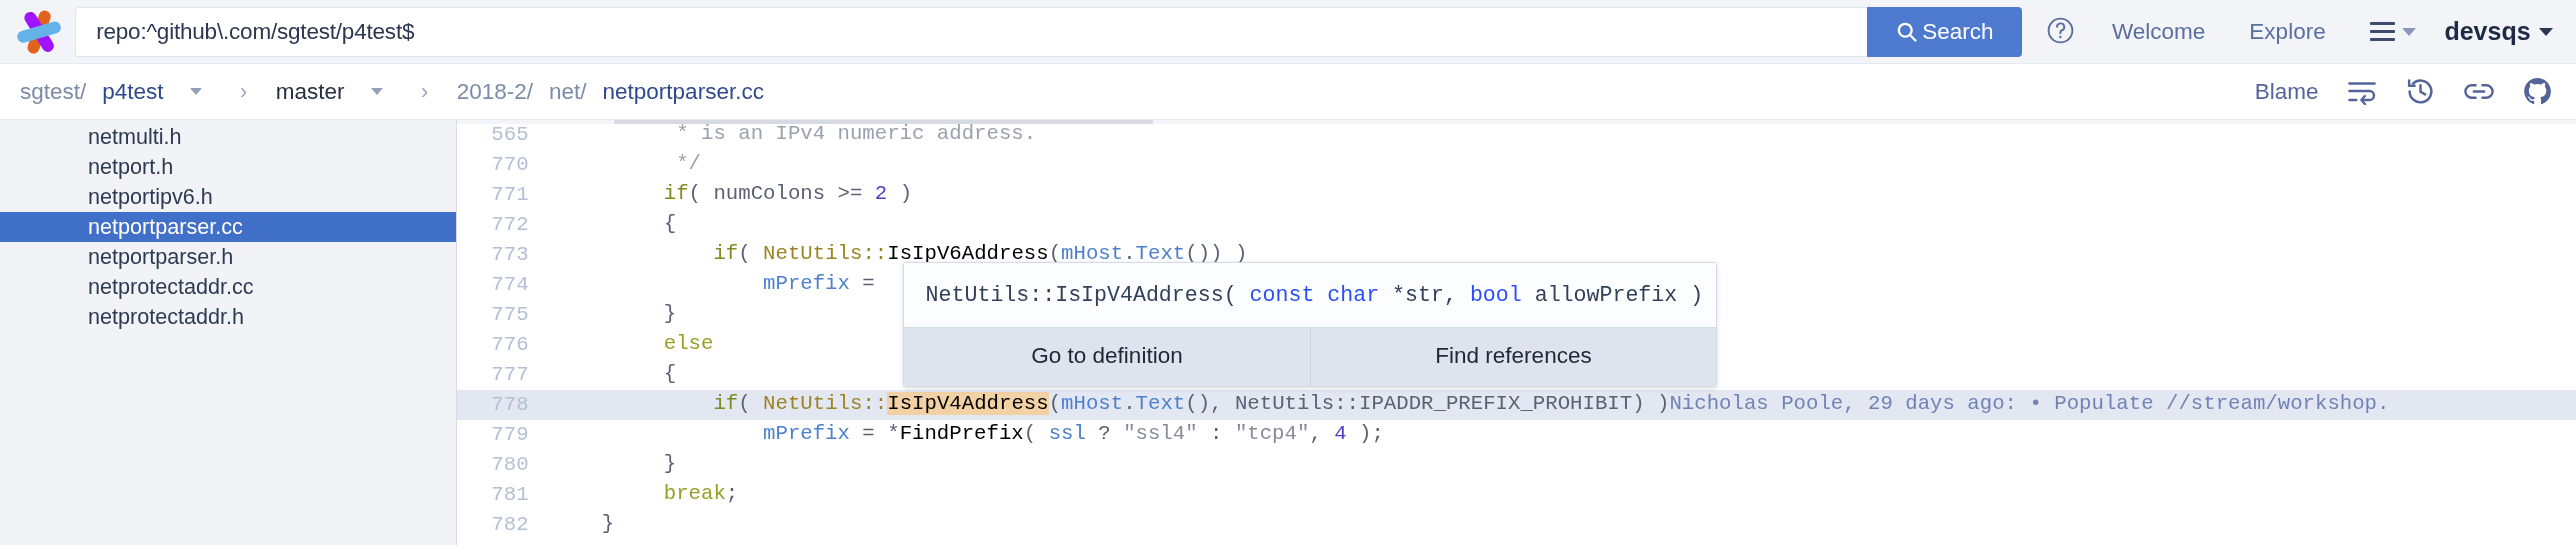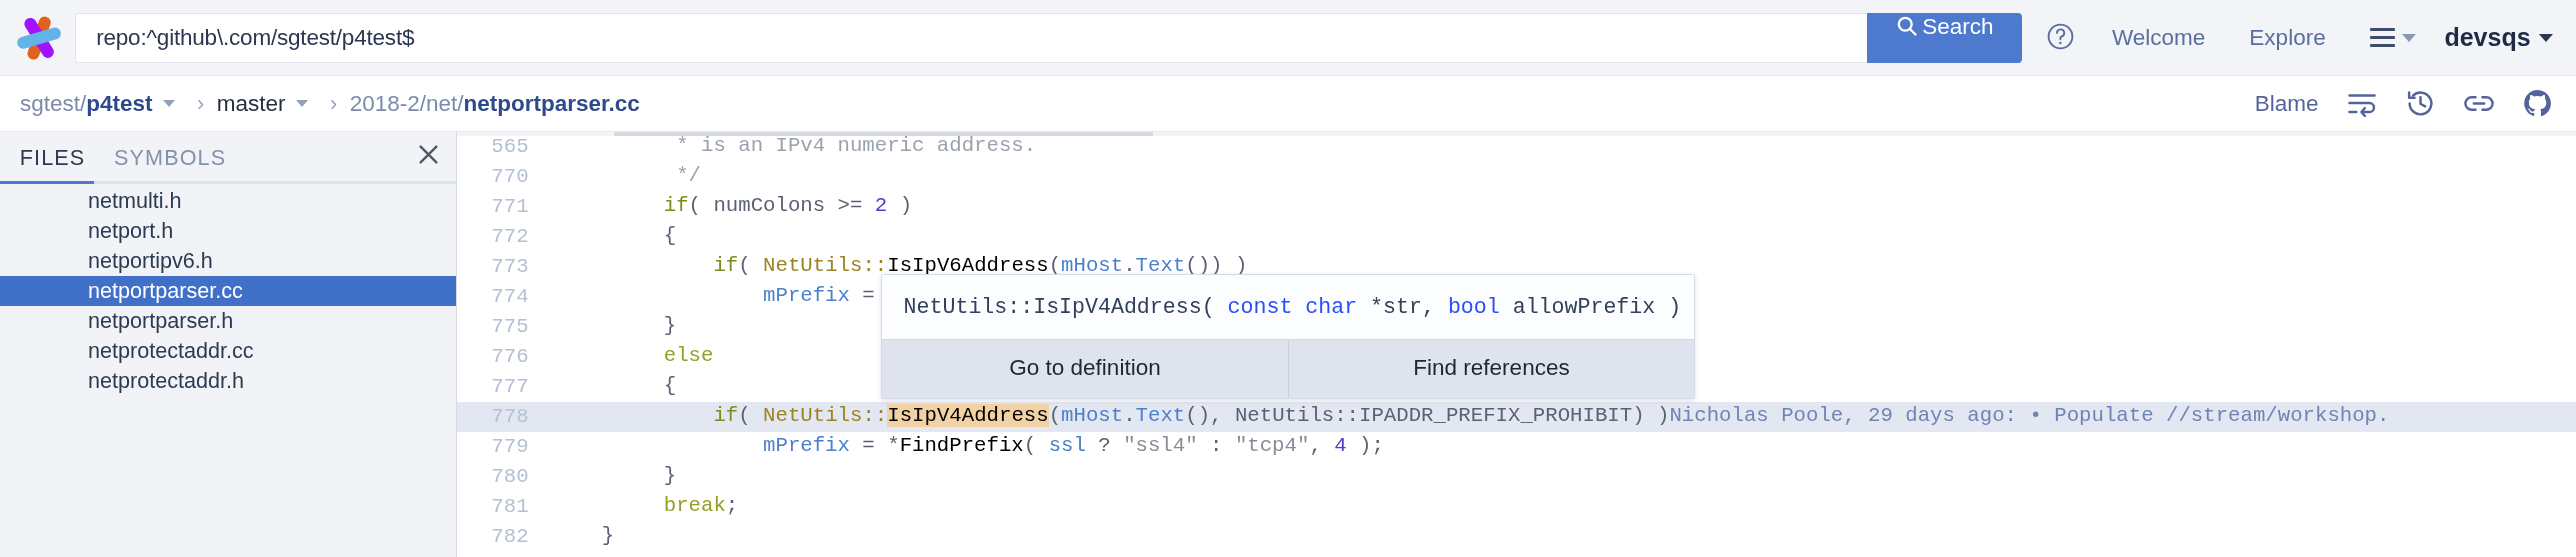--- a/index.html
+++ b/index.html
@@ -14,7 +14,7 @@
 
   
   .topnav {
-    height: 76px;
+    height: 64px;
     background: #f2f4f8;
     display: flex;
     align-items: center;

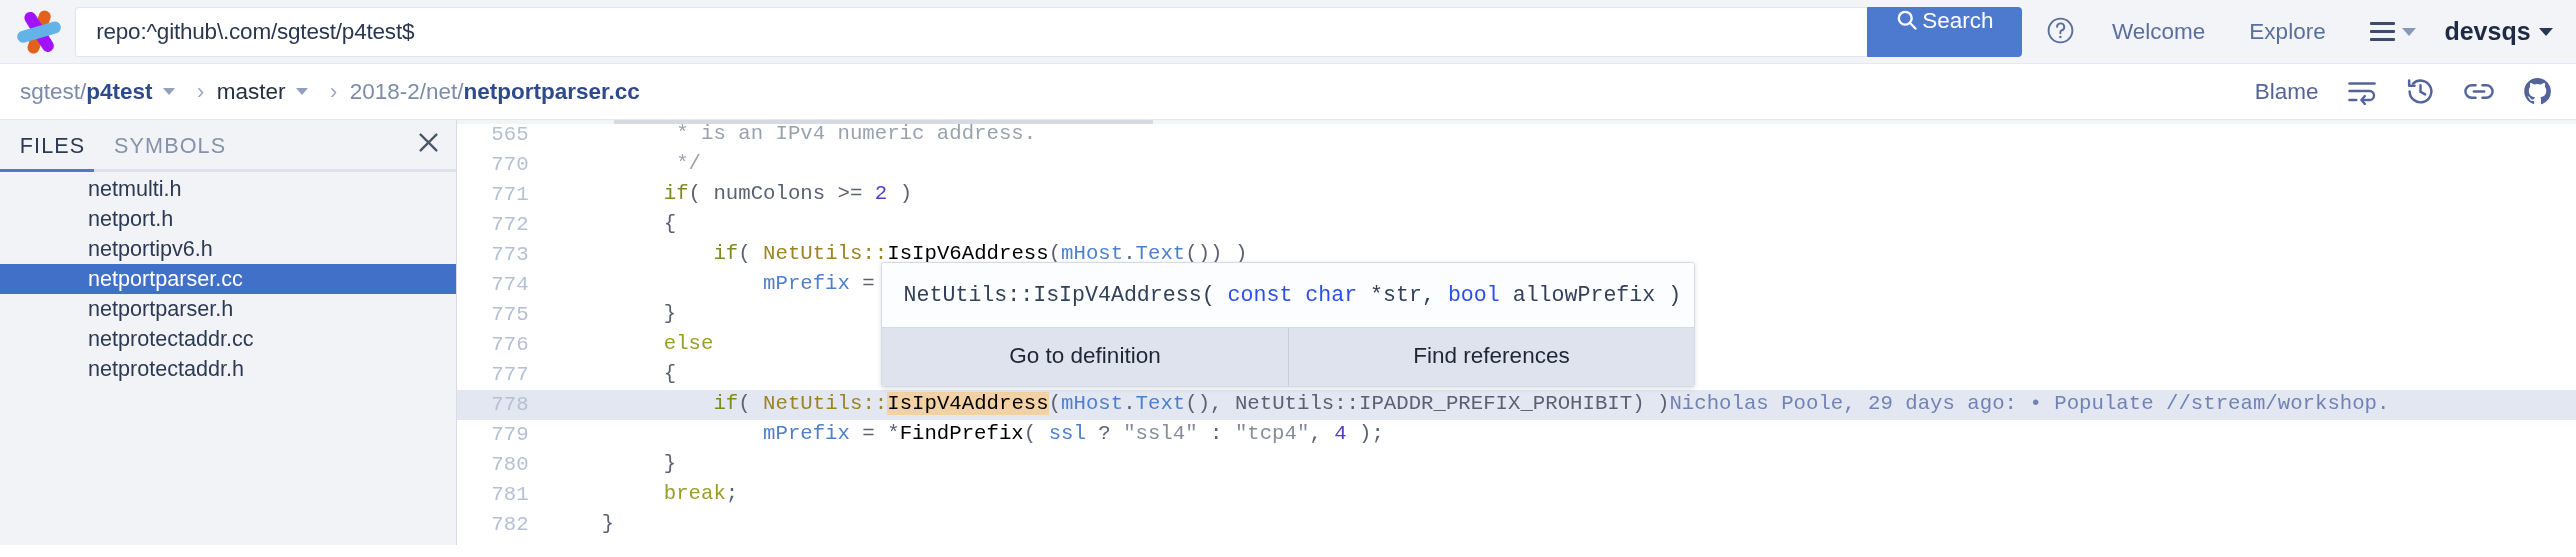--- a/index.html
+++ b/index.html
@@ -51,7 +51,7 @@
     background:#4d79cf;
     color:#fff;
     border-radius:0 3.6px 3.6px 0;
-    display:flex; gap:4px;
+    display:flex; align-items:center; gap:4px;
     padding: 0 27px;
     font-size: 22.5px;
     border:0.9px solid #4d79cf;

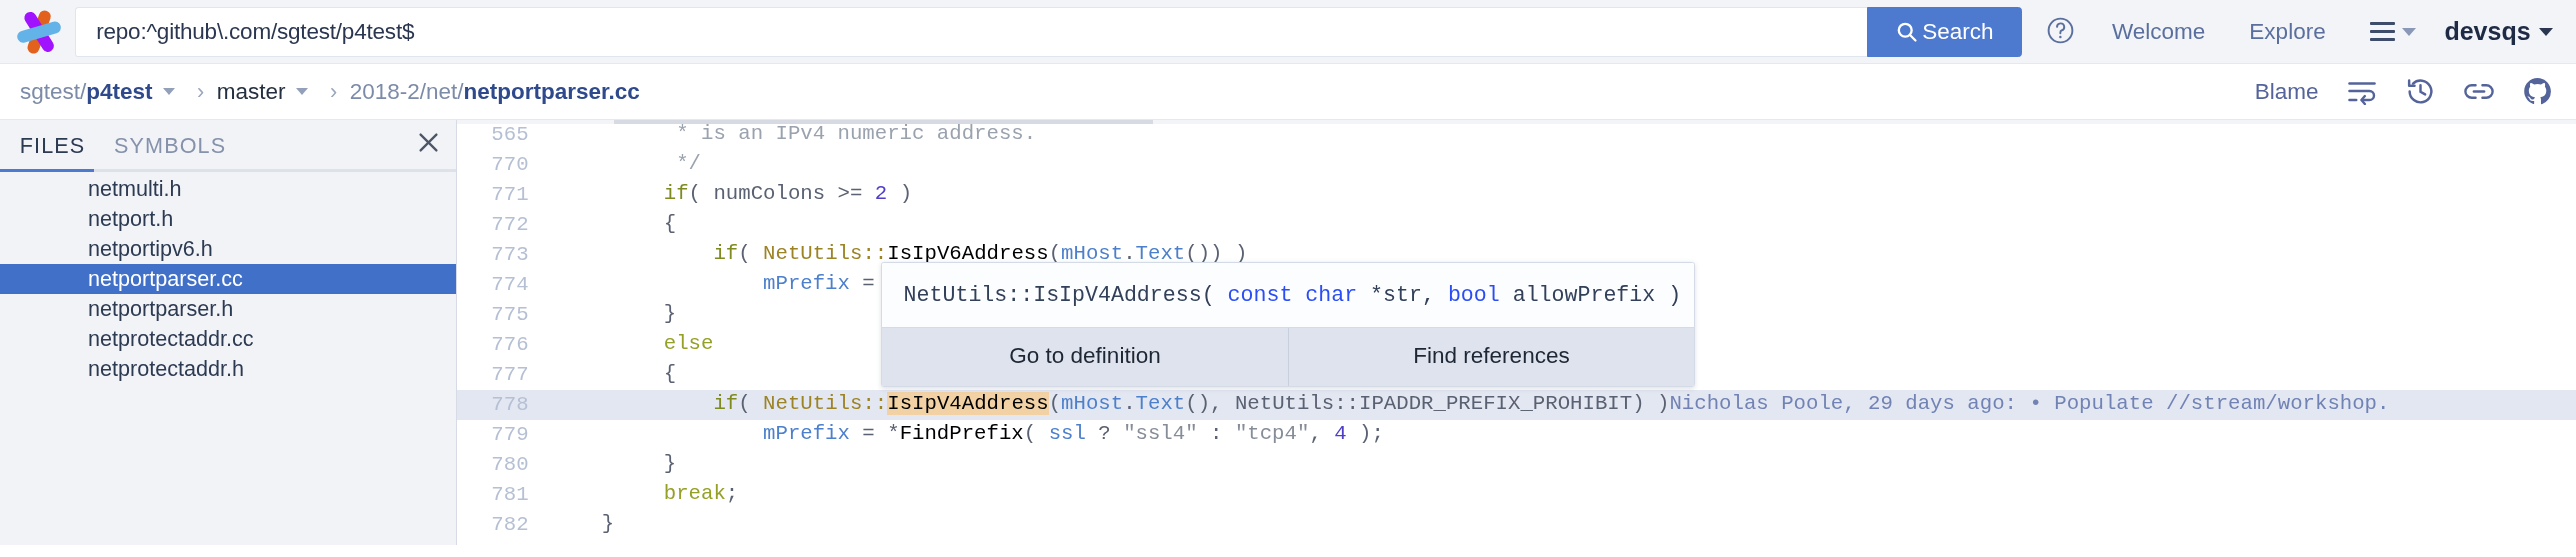--- a/index.html
+++ b/index.html
@@ -79,7 +79,7 @@
     padding: 0 23.4px 0 20px;
     border-bottom:0.9px solid #e4e9f1;
   }
-  .crumbs { display:flex; align-items:center; gap:0; font-size:22.5px; white-space:nowrap; }
+  .crumbs { display:flex; align-items:center; gap:16px; font-size:22.5px; white-space:nowrap; }
   .crumb-muted { color:#7c8ba8; }
   .crumb-strong { color:#2f4a8c; font-weight:bold; }
   .crumb-plain { color:#24303f; }

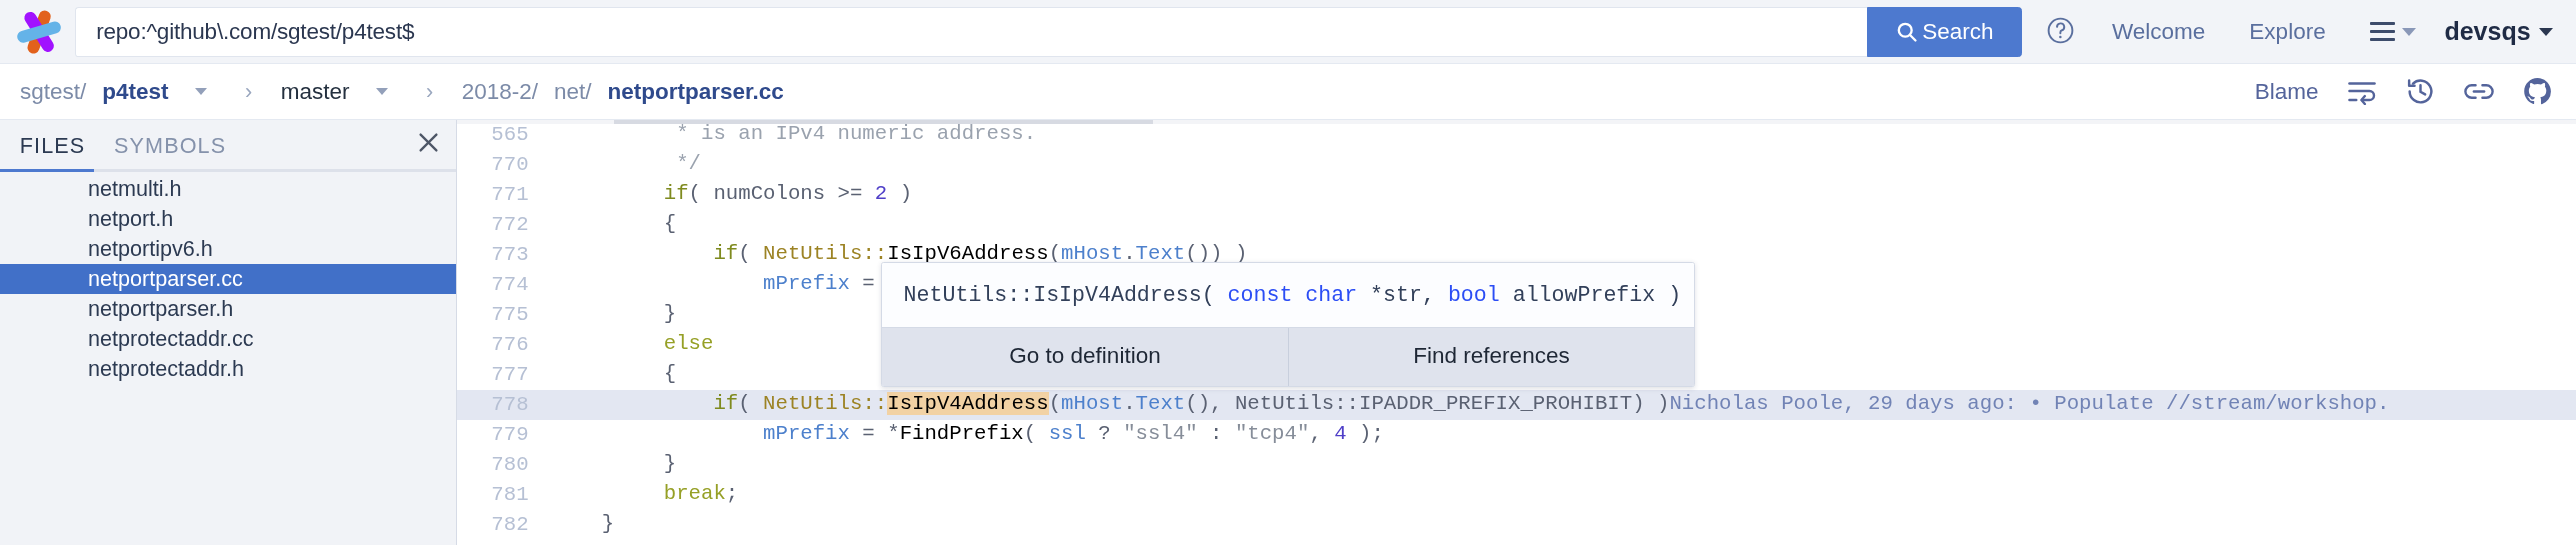--- a/index.html
+++ b/index.html
@@ -81,7 +81,7 @@
   }
   .crumbs { display:flex; align-items:center; gap:16px; font-size:22.5px; white-space:nowrap; }
   .crumb-muted { color:#7c8ba8; }
-  .crumb-strong { color:#2f4a8c; font-weight:bold; }
+  .crumb-strong { color:#2f4a8c; font-weight:normal; }
   .crumb-plain { color:#24303f; }
   .crumb-sep { color:#9aa7bf; margin: 0 12.6px; font-size:21.6px; }
   .crumb-caret { margin: 0 9px 0 10.8px; width:0;height:0;border-left:6.3px solid transparent;border-right:6.3px solid transparent;border-top:7.2px solid #93a0ba; }

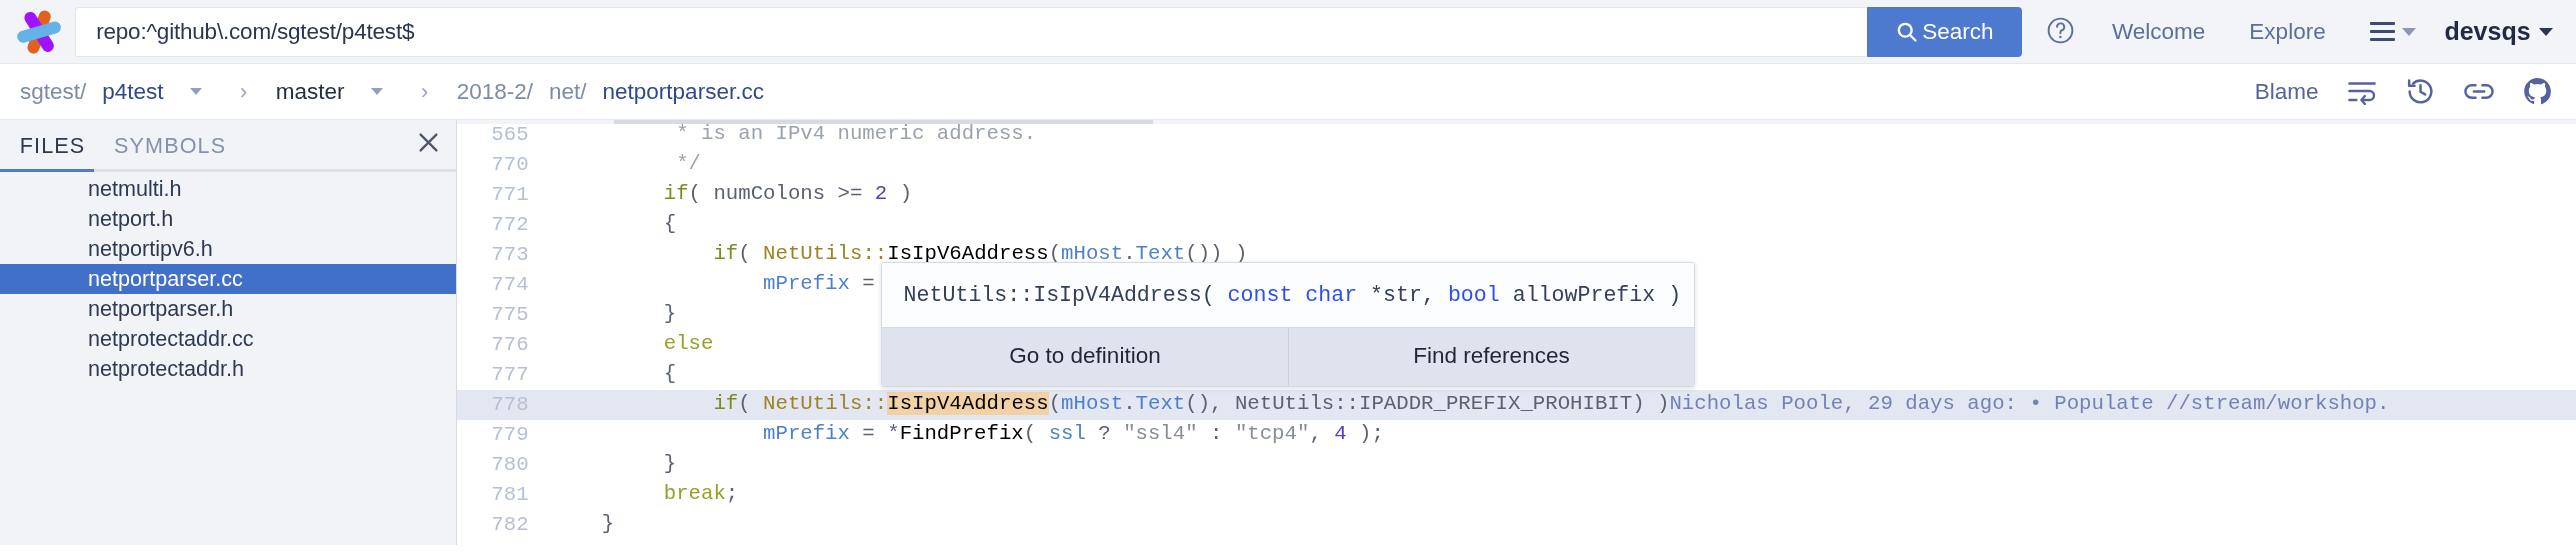--- a/index.html
+++ b/index.html
@@ -304,21 +304,6 @@
 <div class="main">
 
   <div class="sidebar">
-    <div class="sidetabs">
-      <div class="sidetab active">FILES</div>
-      <div class="sidetab inactive">SYMBOLS</div>
-      <div class="closebtn">
-        <span>
-          <svg width="27" height="27" viewBox="0 0 24 24" stroke="#4d5666" stroke-width="2.1" stroke-linecap="round">
-            <line x1="5" y1="5" x2="19" y2="19"></line>
-              <line x1="19" y1="5" x2="5" y2="19"></line>
-          </svg>
-        </span>
-      </div>
-      <div class="tabunderline">
-          <div class="active-seg"></div>
-        </div>
-    </div>
 
     <div class="filelist">
       <div class="fileitem">netmulti.h</div>

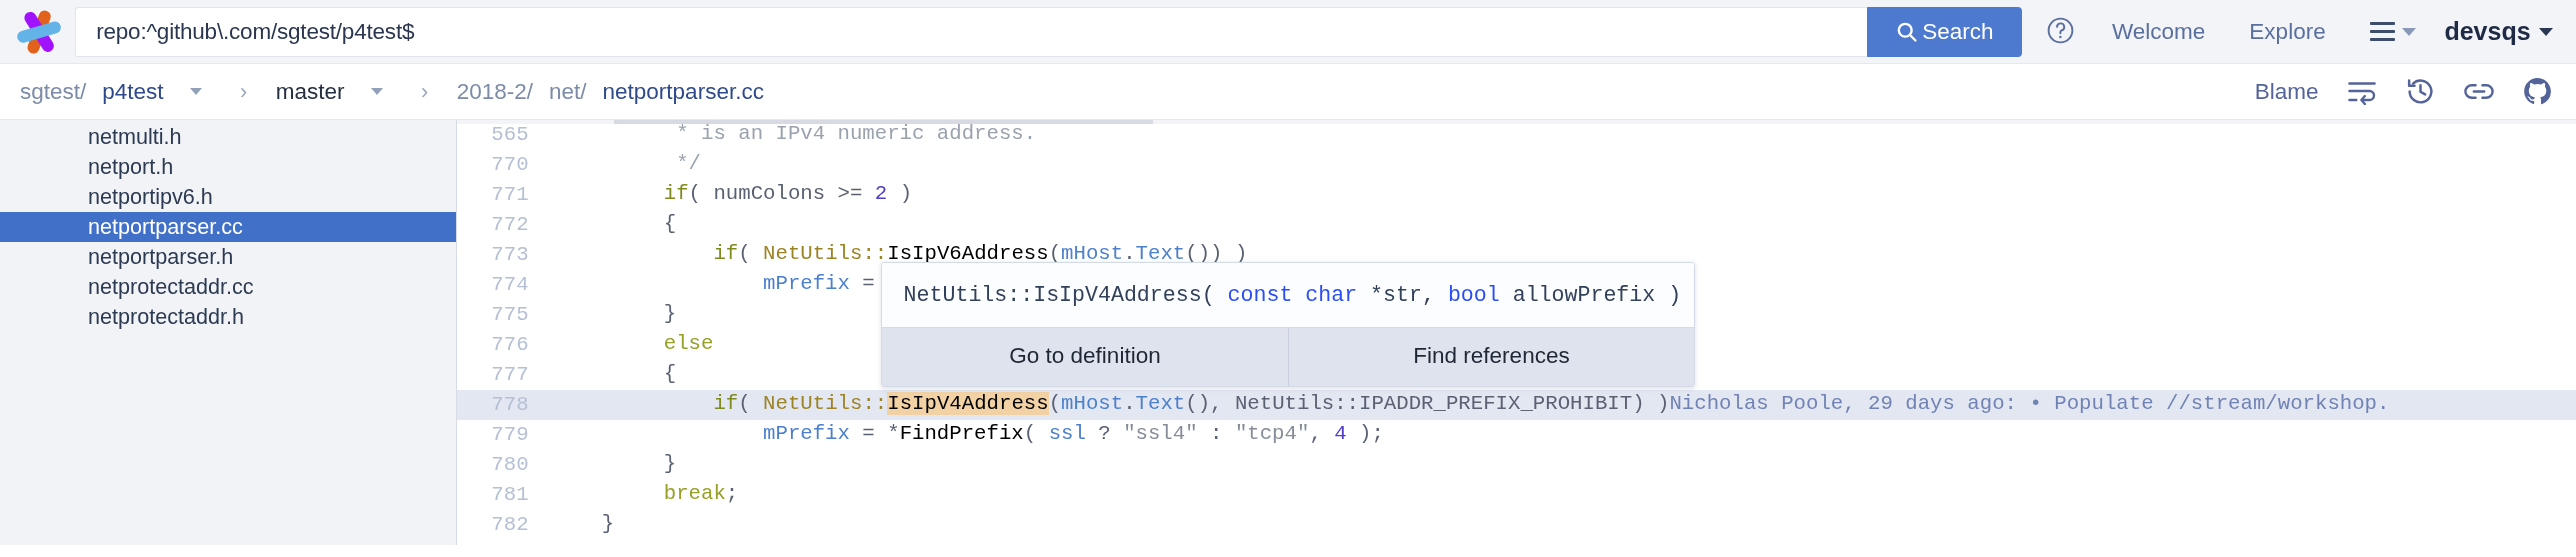--- a/index.html
+++ b/index.html
@@ -166,7 +166,7 @@
   
   .popover {
     position:absolute;
-    left:424px; top:142px;
+    left:446px; top:142px;
     width:814px;
     background:#fcfdff;
     border:0.9px solid #d4dae6;

